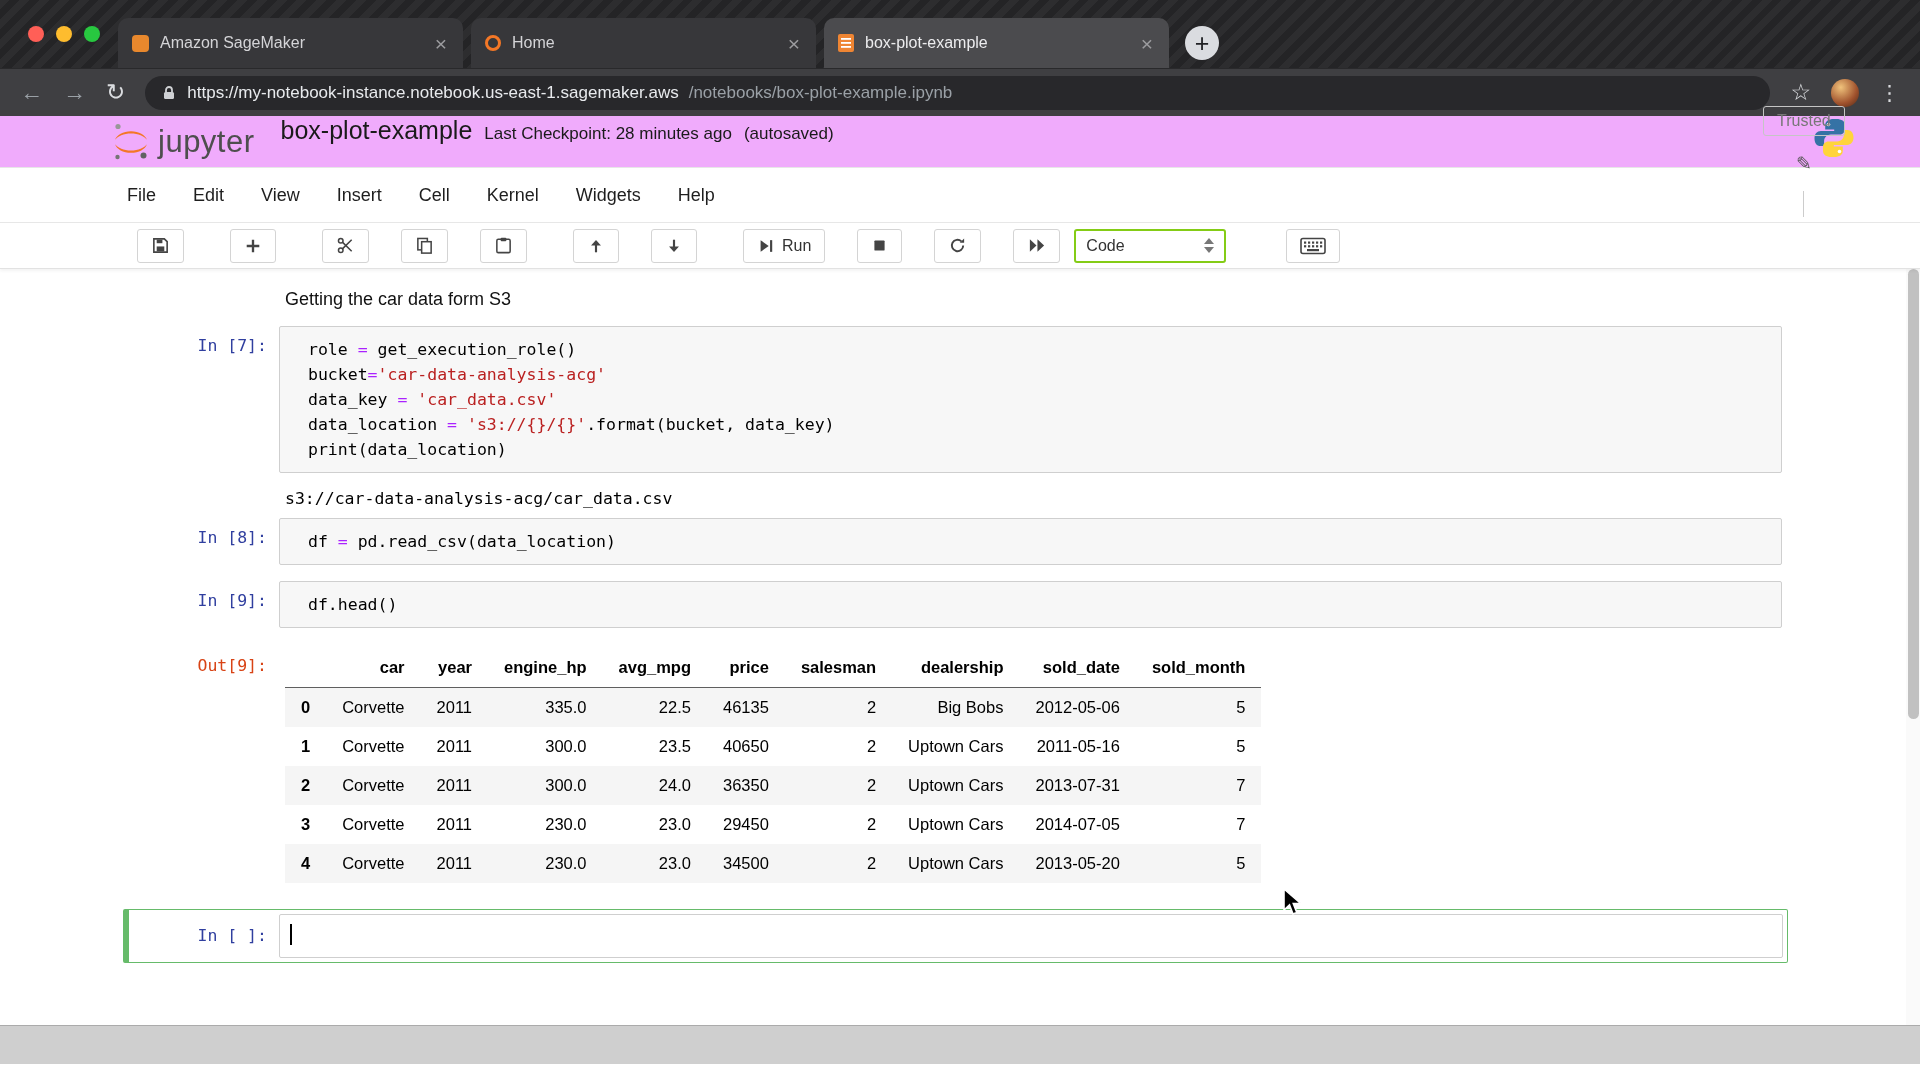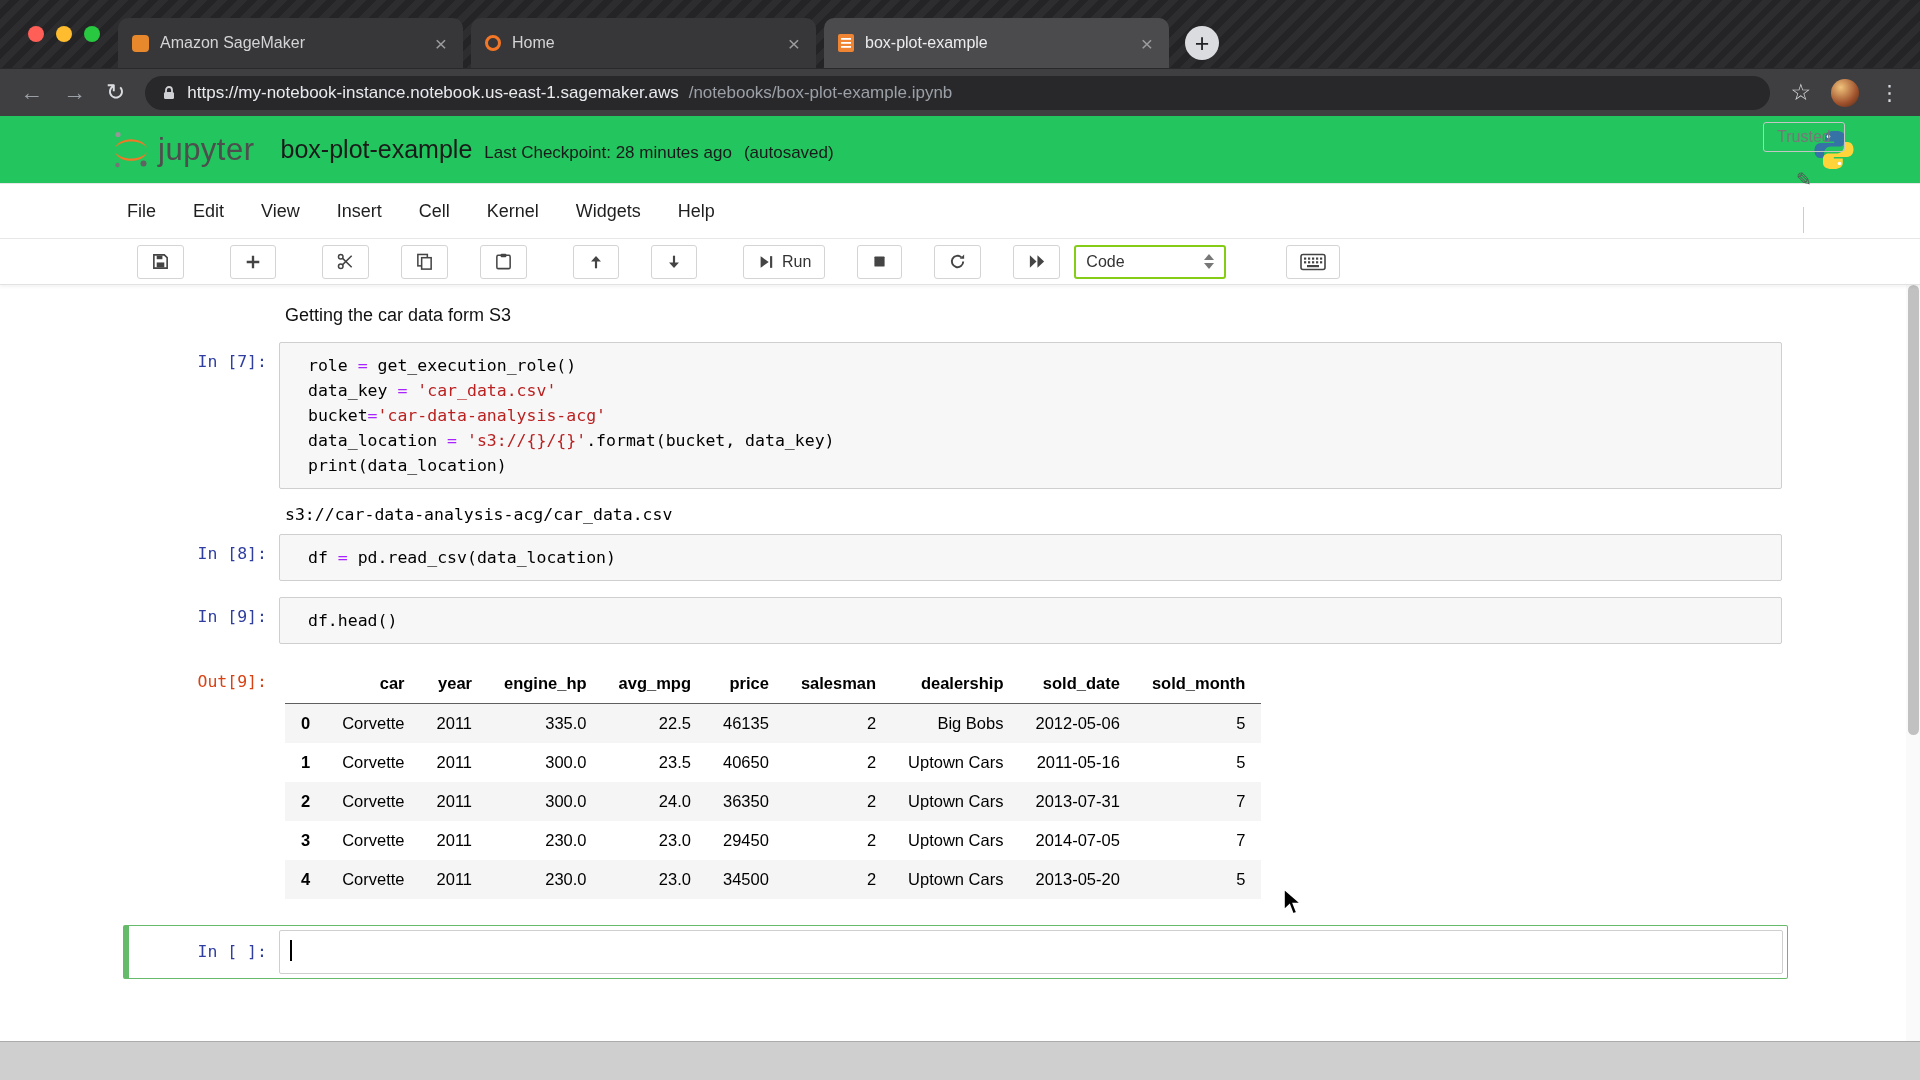--- a/index.html
+++ b/index.html
@@ -52,7 +52,7 @@
   .dots { font-size:21px; color:#dadcdf; line-height:1; }
 
   
-  .nb-header { height:68px; background:#22c55e; display:flex; align-items:center; padding:0 64px 0 110px; border-bottom:1px solid #e7e7e7; }
+  .nb-header { height:52px; background:#f0abfc; display:flex; padding:0 64px 0 110px; border-bottom:1px solid #e7e7e7; }
   .logo { display:flex; align-items:center; gap:6px; }
   .wordmark { font-size:31px; color:#4e4e4e; letter-spacing:.5px; }
   .title-block { display:flex; align-items:baseline; gap:12px; margin-left:26px; }

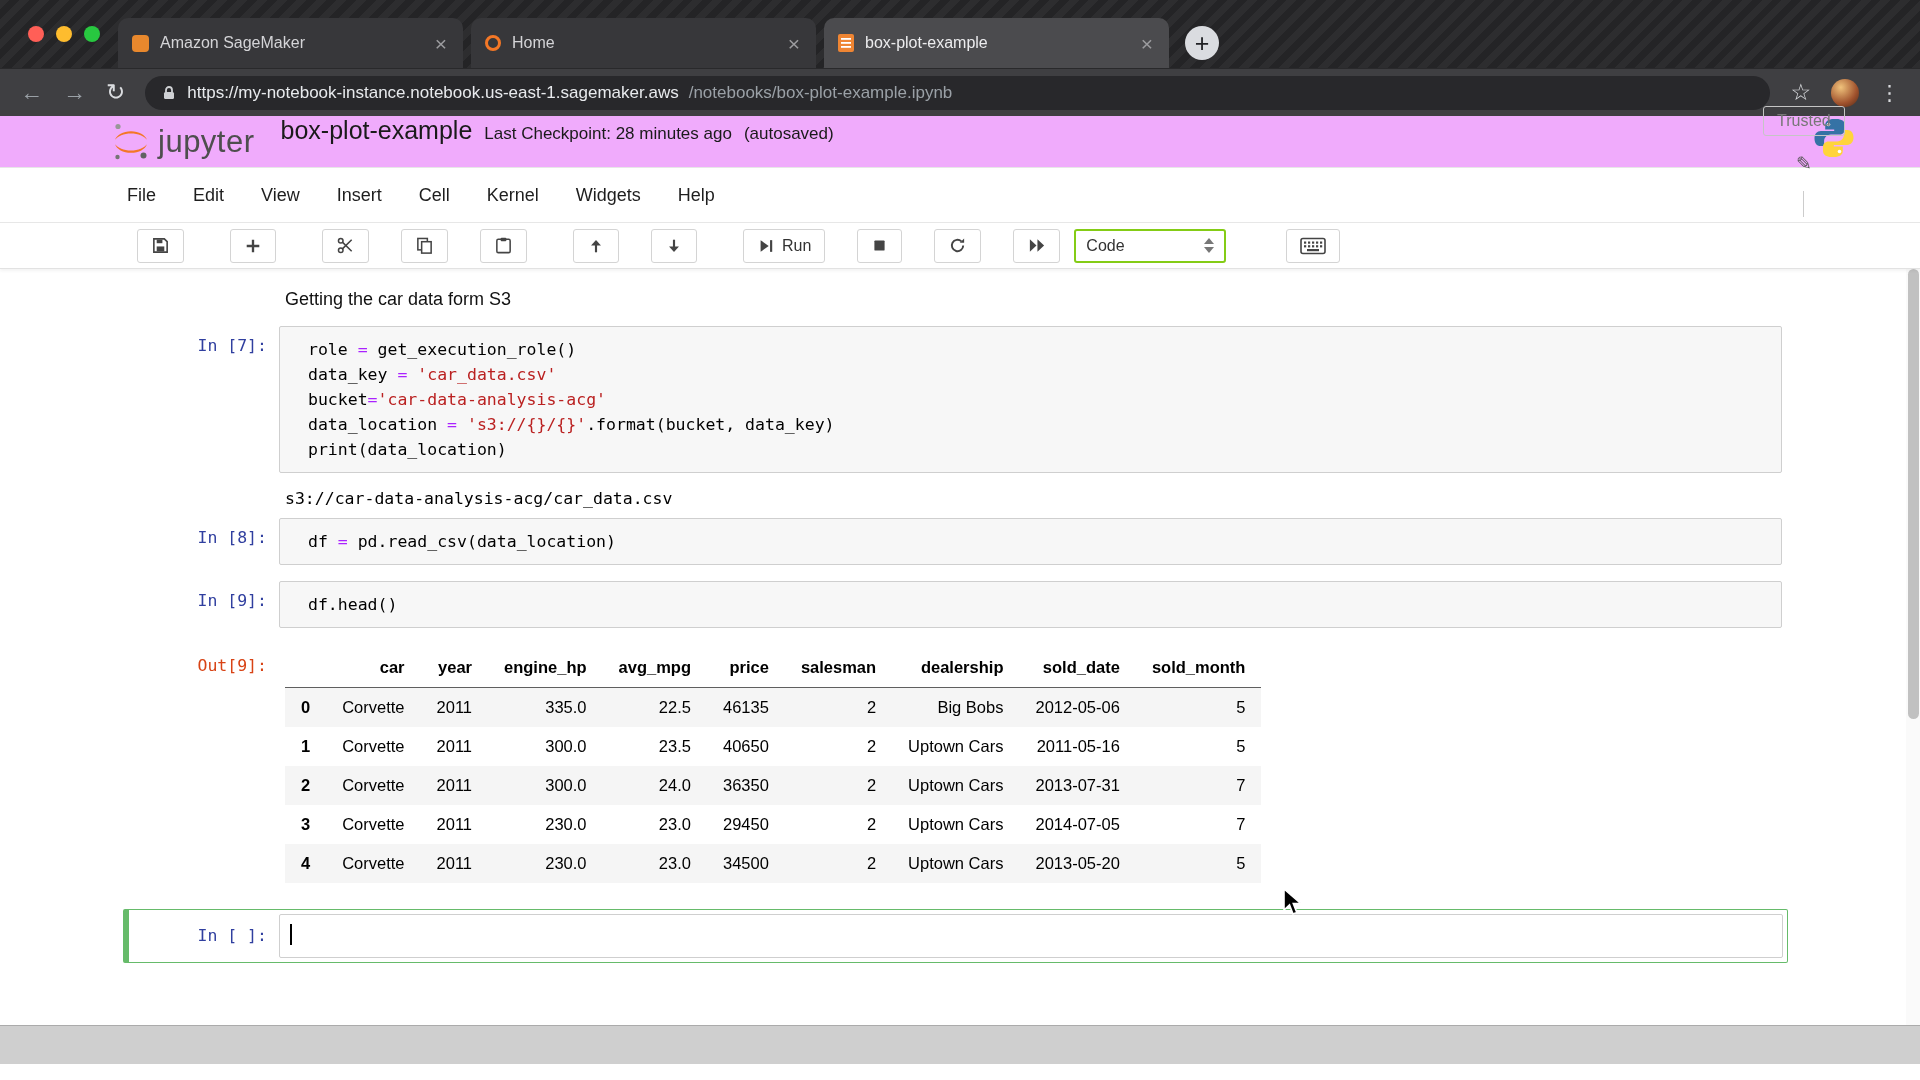--- a/index.html
+++ b/index.html
@@ -339,8 +339,8 @@
       <div class="prompt">In [7]:</div>
       <div class="codebox">
           <div class="code-line"><span class="tok-n">role </span><span class="tok-o">=</span><span class="tok-n"> get_execution_role()</span></div>
+          <div class="code-line"><span class="tok-n">bucket</span><span class="tok-o">=</span><span class="tok-s">'car-data-analysis-acg'</span></div>
           <div class="code-line"><span class="tok-n">data_key </span><span class="tok-o">=</span><span class="tok-n"> </span><span class="tok-s">'car_data.csv'</span></div>
-          <div class="code-line"><span class="tok-n">bucket</span><span class="tok-o">=</span><span class="tok-s">'car-data-analysis-acg'</span></div>
           <div class="code-line"><span class="tok-n">data_location </span><span class="tok-o">=</span><span class="tok-n"> </span><span class="tok-s">'s3://{}/{}'</span><span class="tok-n">.format(bucket, data_key)</span></div>
           <div class="code-line"><span class="tok-k">print</span><span class="tok-n">(data_location)</span></div>
         </div>

